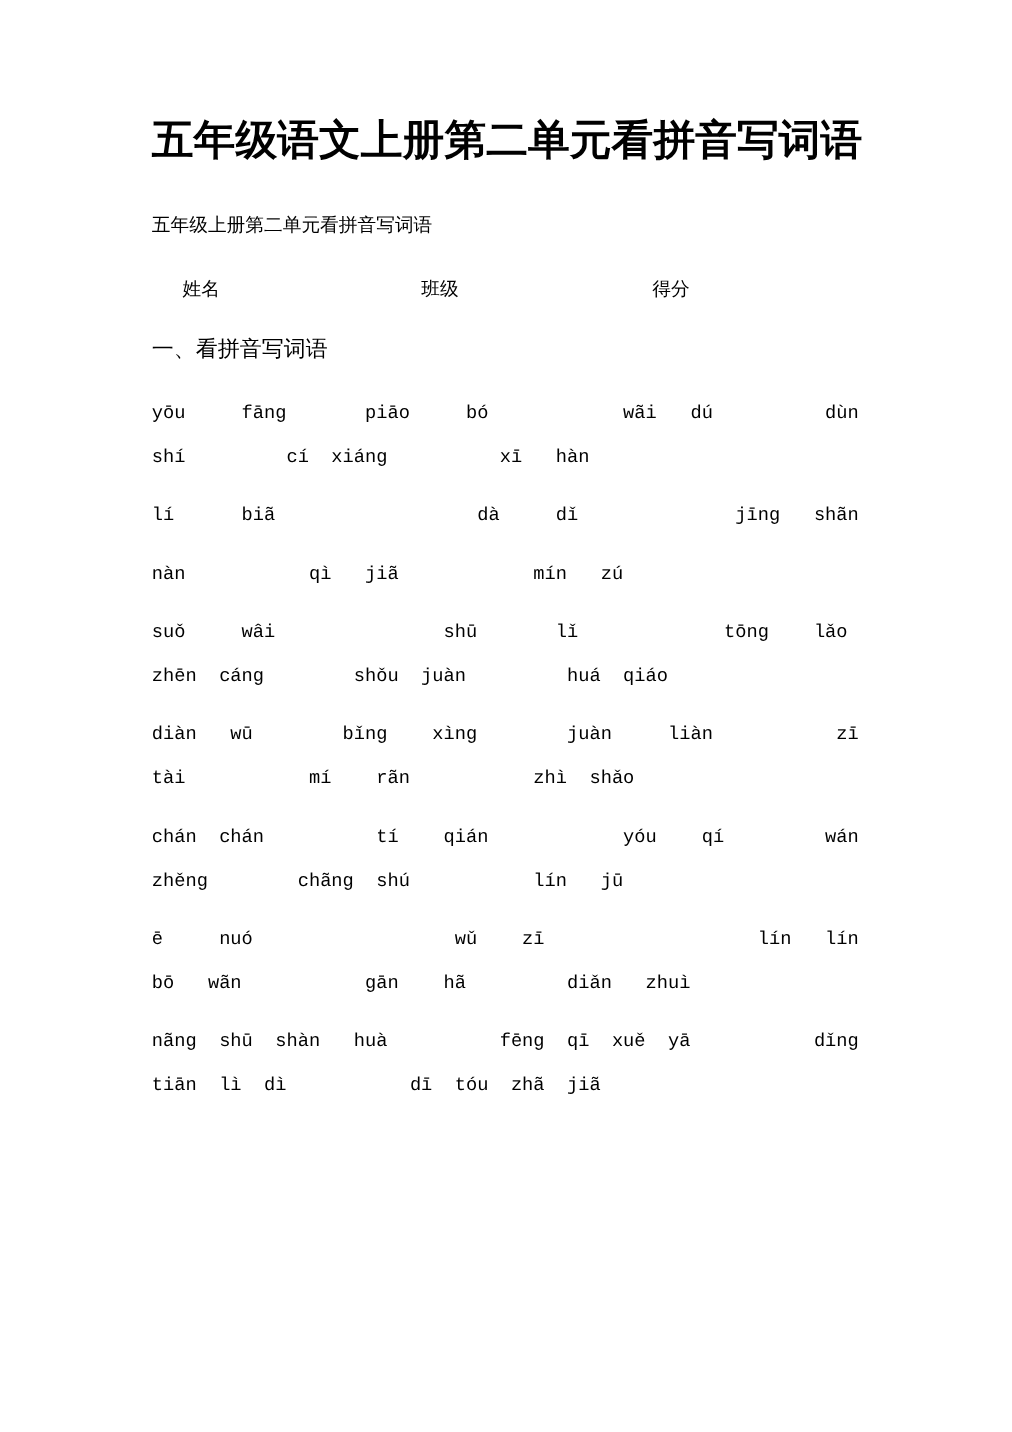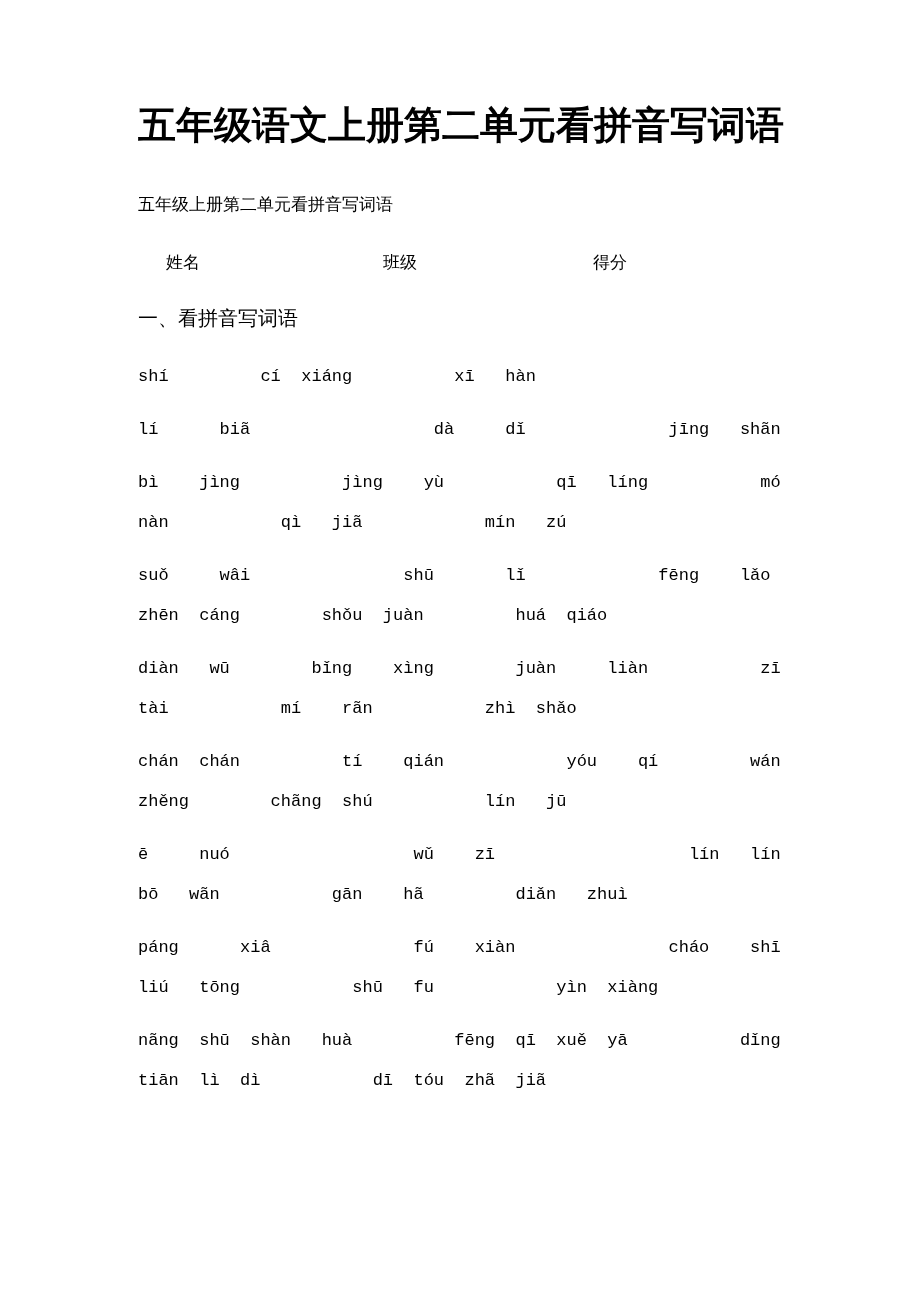--- a/index.html
+++ b/index.html
@@ -23,7 +23,7 @@
     line-height: 48px;
     font-weight: bold;
     white-space: nowrap;
-    font-family: Liberation Mono, monospace;
+    font-family: Liberation Serif, serif;
   }
   .subtitle {
     margin: 42px 0 0 0;

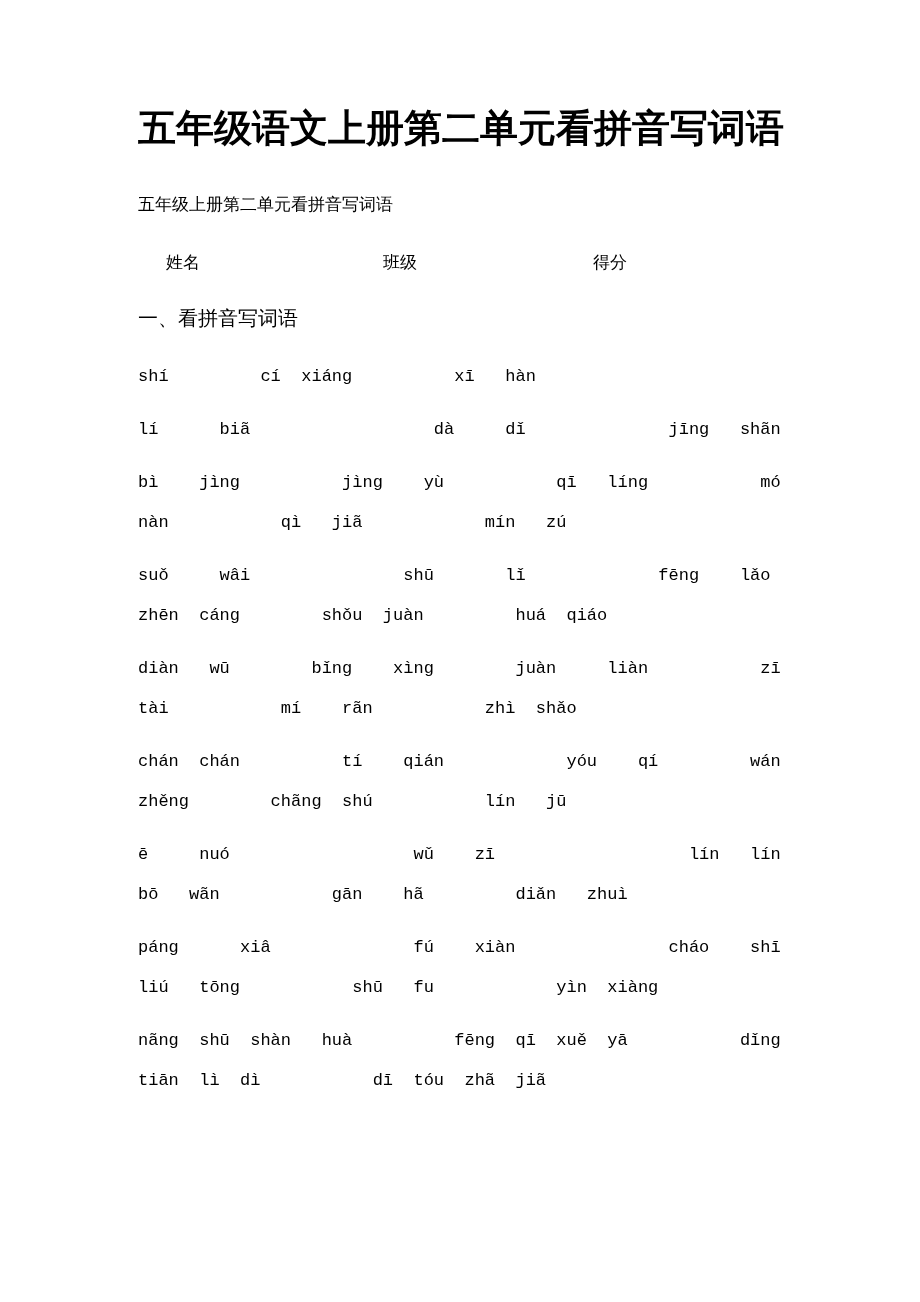--- a/index.html
+++ b/index.html
@@ -75,6 +75,7 @@
 
   <div class="rows">
     <div class="pinyin-row">
+      <div class="pinyin-line">yōu     fāng       piāo     bó            wãi   dú          dùn</div>
       <div class="pinyin-line">shí         cí  xiáng          xī   hàn</div>
     </div>
     <div class="pinyin-row">

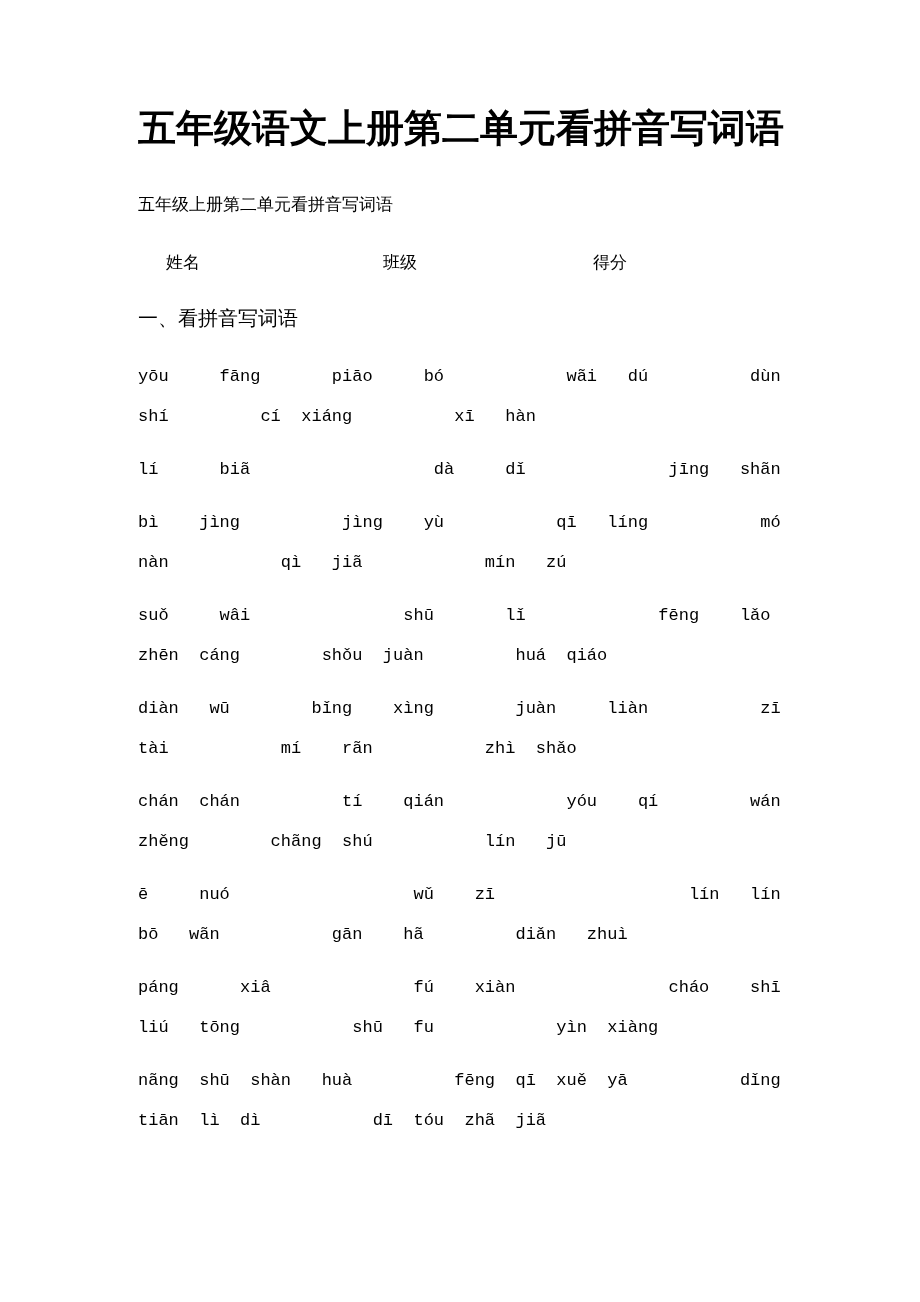--- a/index.html
+++ b/index.html
@@ -82,7 +82,6 @@
       <div class="pinyin-line">lí      biã                  dà     dǐ              jīng   shãn</div>
     </div>
     <div class="pinyin-row">
-      <div class="pinyin-line">bì    jìng          jìng    yù           qī   líng           mó</div>
       <div class="pinyin-line">nàn           qì   jiã            mín   zú</div>
     </div>
     <div class="pinyin-row">

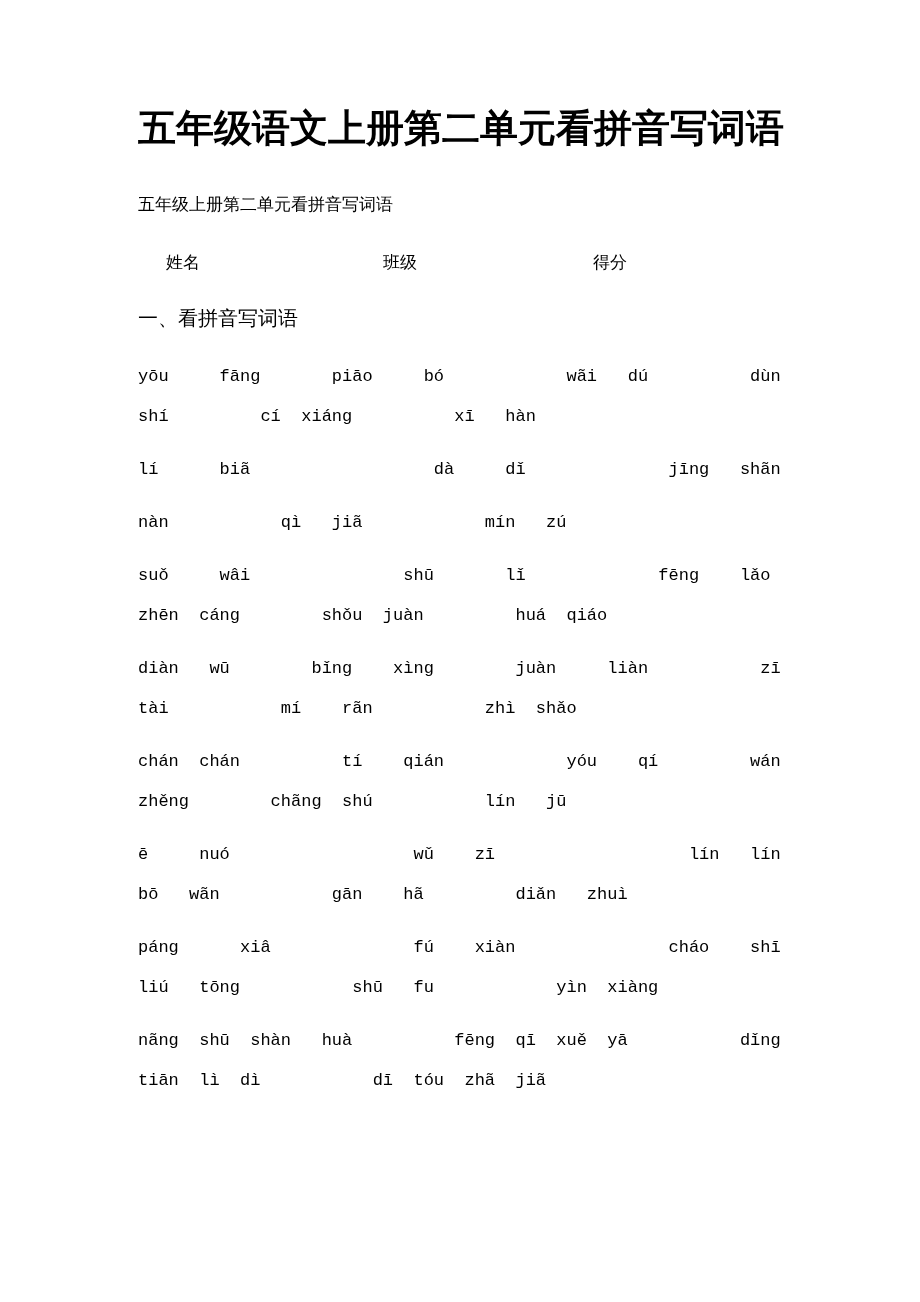--- a/index.html
+++ b/index.html
@@ -85,7 +85,7 @@
       <div class="pinyin-line">nàn           qì   jiã            mín   zú</div>
     </div>
     <div class="pinyin-row">
-      <div class="pinyin-line">suǒ     wâi               shū       lǐ             fēng    lǎo</div>
+      <div class="pinyin-line">suǒ     wâi               shū       lǐ             tōng    lǎo</div>
       <div class="pinyin-line">zhēn  cáng        shǒu  juàn         huá  qiáo</div>
     </div>
     <div class="pinyin-row">

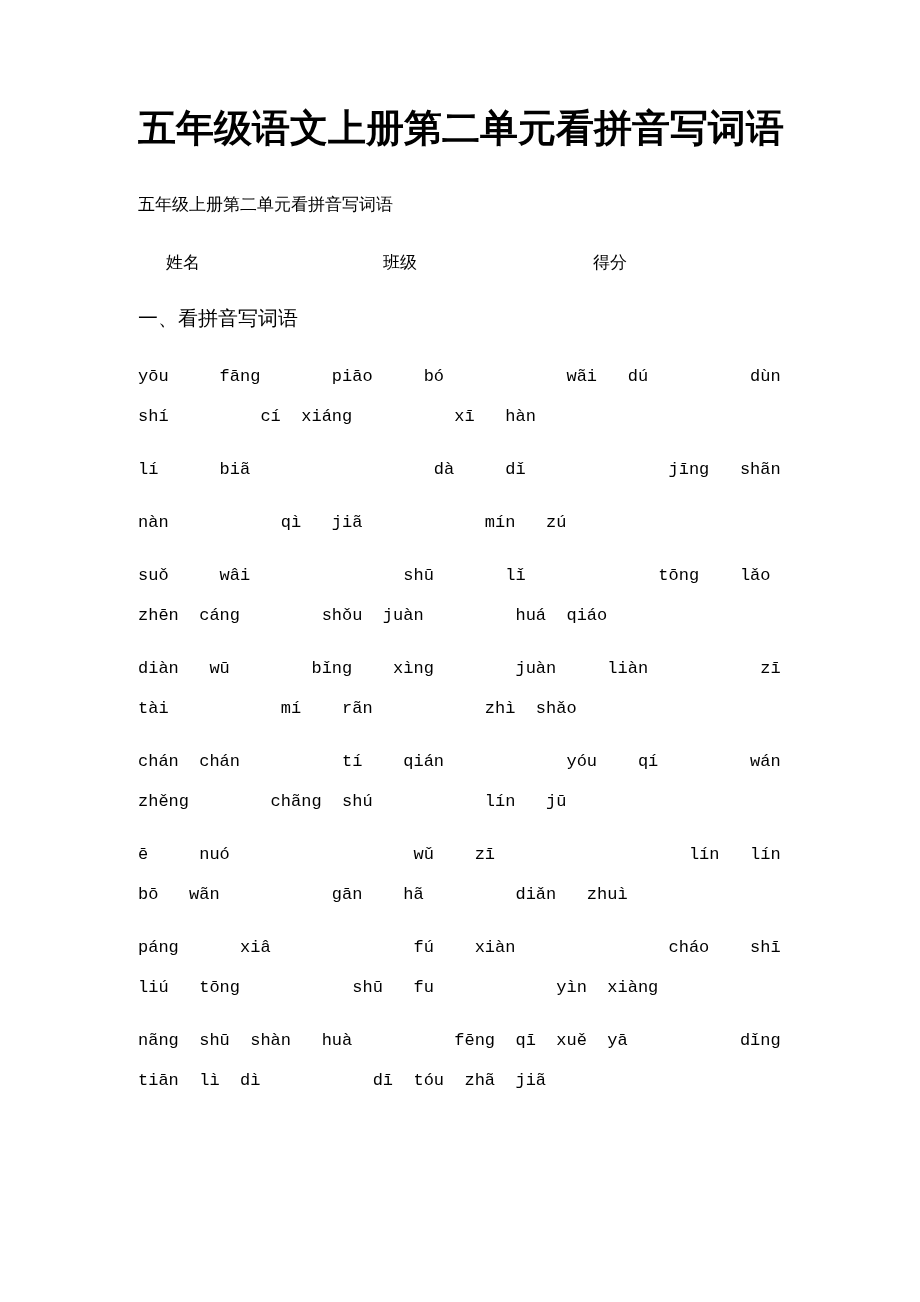--- a/index.html
+++ b/index.html
@@ -101,10 +101,6 @@
       <div class="pinyin-line">bō   wãn           gān    hã         diǎn   zhuì</div>
     </div>
     <div class="pinyin-row">
-      <div class="pinyin-line">páng      xiâ              fú    xiàn               cháo    shī</div>
-      <div class="pinyin-line">liú   tōng           shū   fu            yìn  xiàng</div>
-    </div>
-    <div class="pinyin-row">
       <div class="pinyin-line">nãng  shū  shàn   huà          fēng  qī  xuě  yā           dǐng</div>
       <div class="pinyin-line">tiān  lì  dì           dī  tóu  zhã  jiã</div>
     </div>

